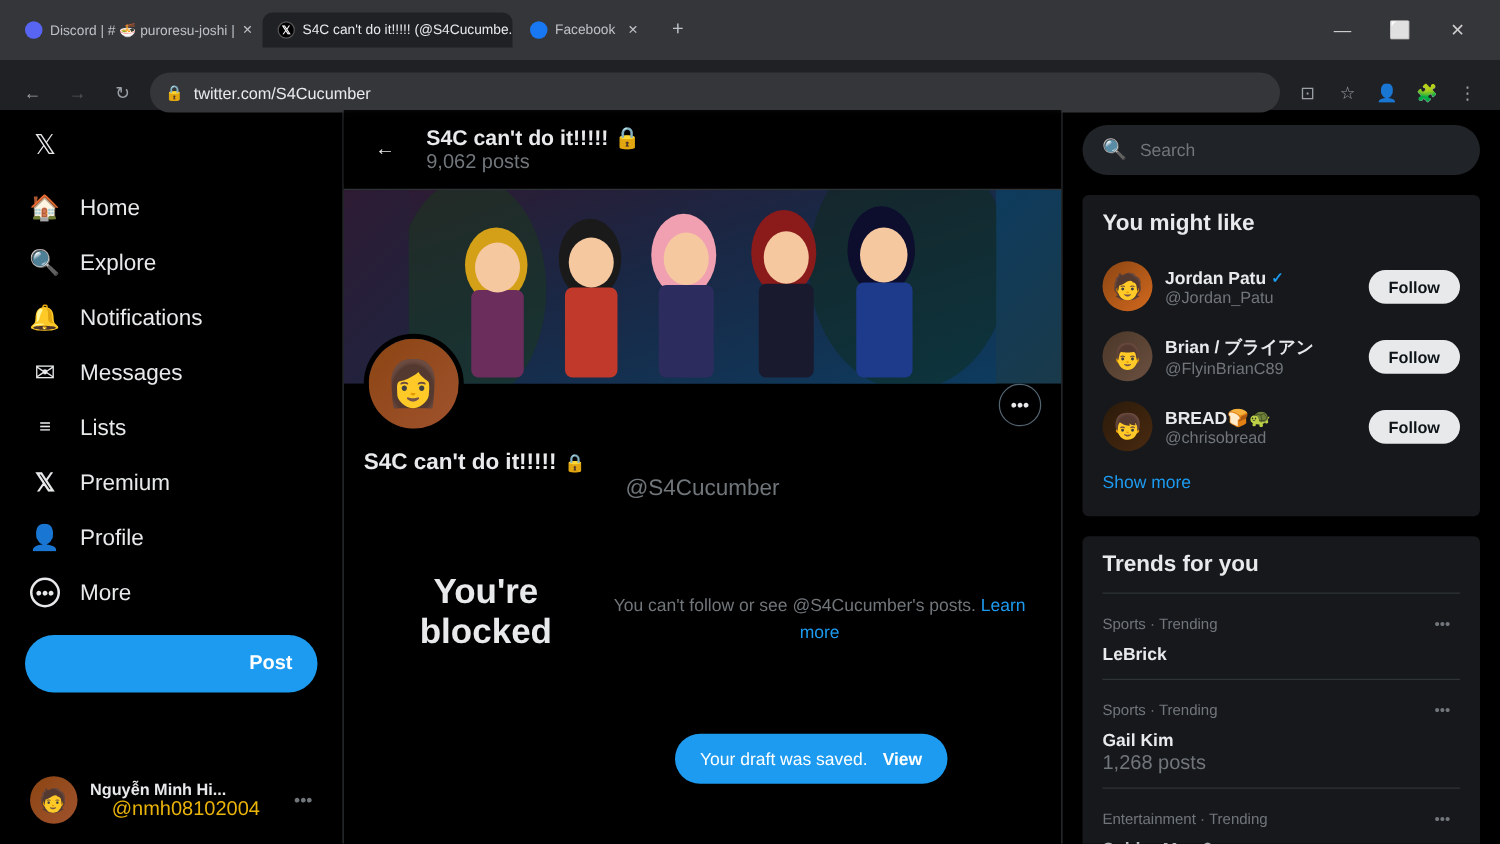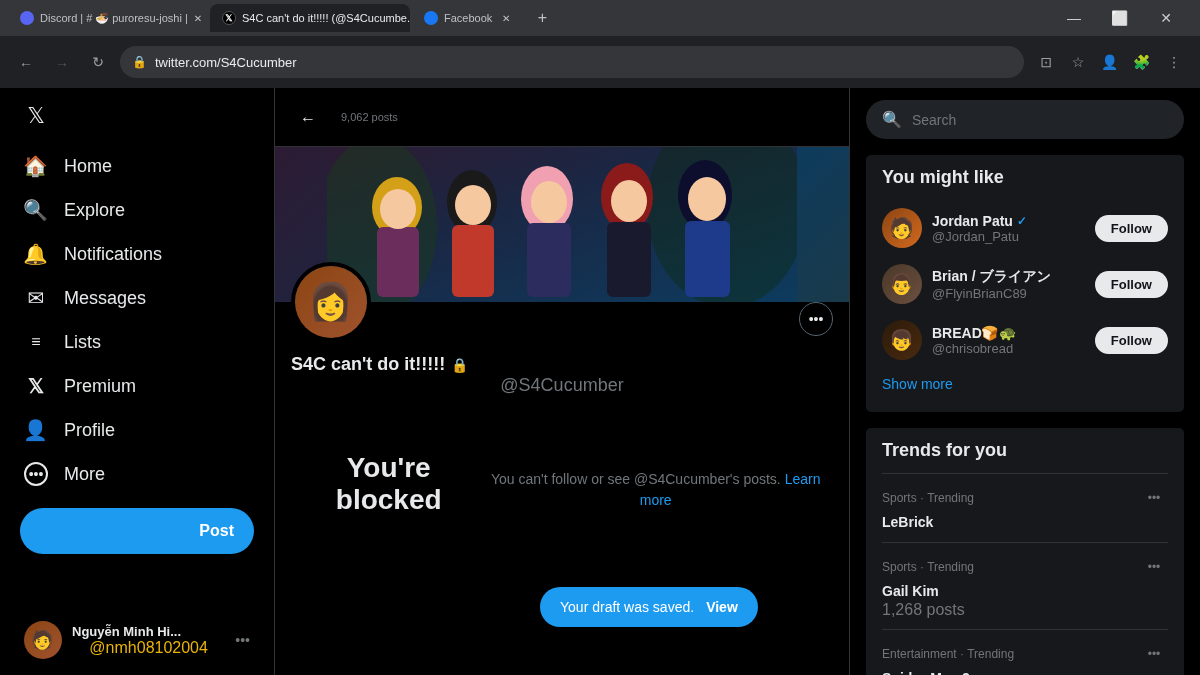--- a/index.html
+++ b/index.html
@@ -21,7 +21,7 @@
     .browser-tabs {
       display: flex;
       align-items: center;
-      height: 36px;
+      height: 48px;
       background: #35363a;
       padding: 0 8px;
       gap: 2px;

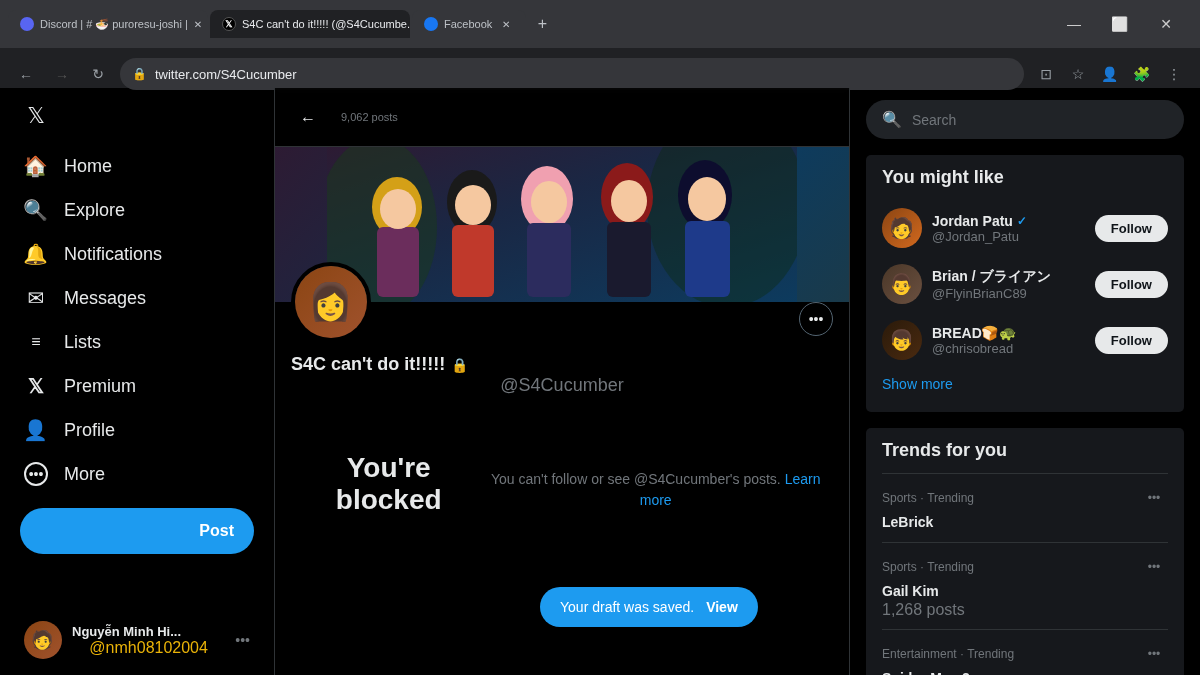--- a/index.html
+++ b/index.html
@@ -556,6 +556,9 @@
         <span>←</span>
       </div>
       <div class="profile-header-info">
+        <div class="profile-name">
+          <span>S4C can't do it!!!!!</span> <span>🔒</span>
+        </div>
         <div class="profile-posts">9,062 posts</div>
       </div>
     </div>

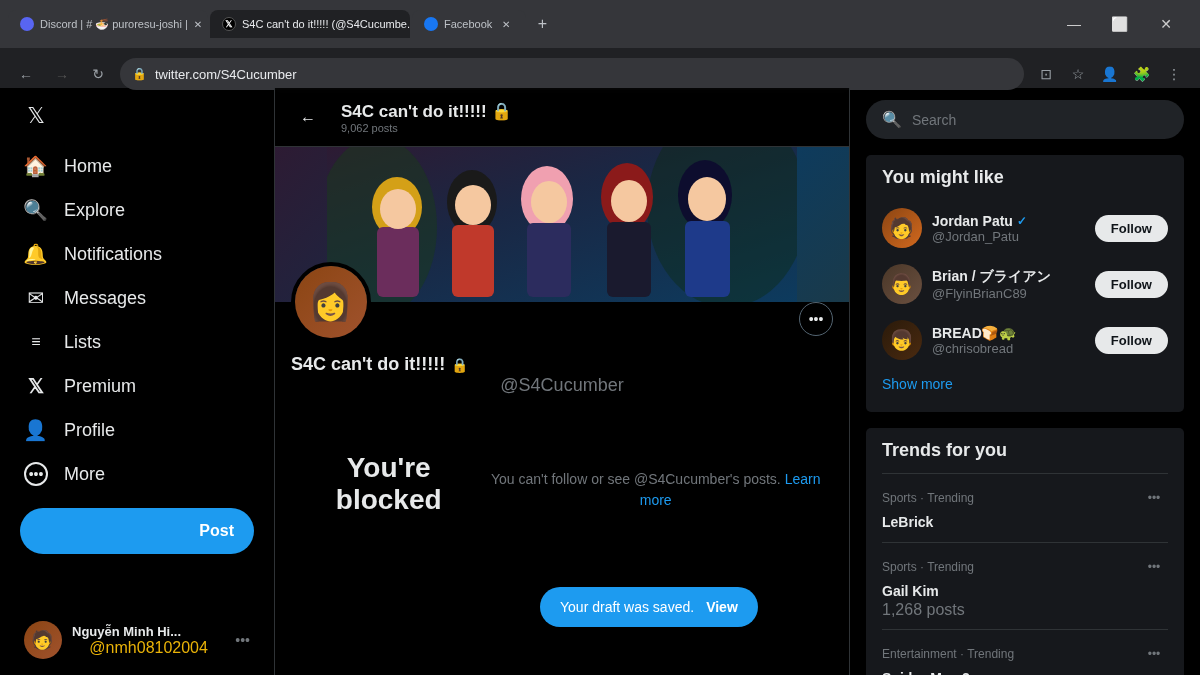--- a/index.html
+++ b/index.html
@@ -238,7 +238,7 @@
       font-size: 17px;
     }
     .profile-header-info .profile-posts {
-      font-size: 11px;
+      font-size: 16px;
       color: #71767b;
     }
 

